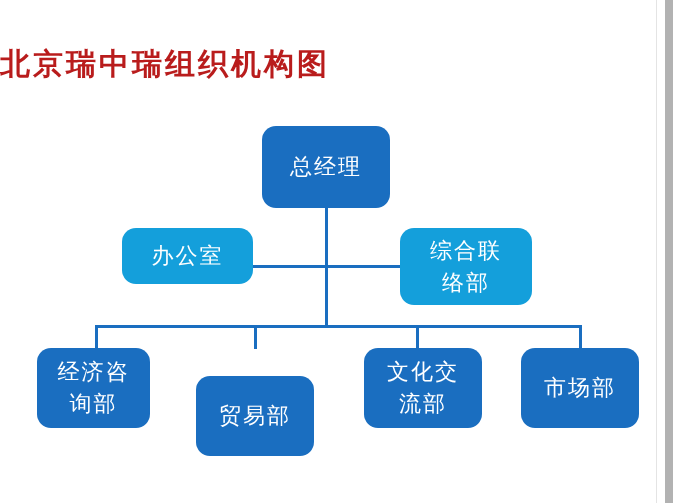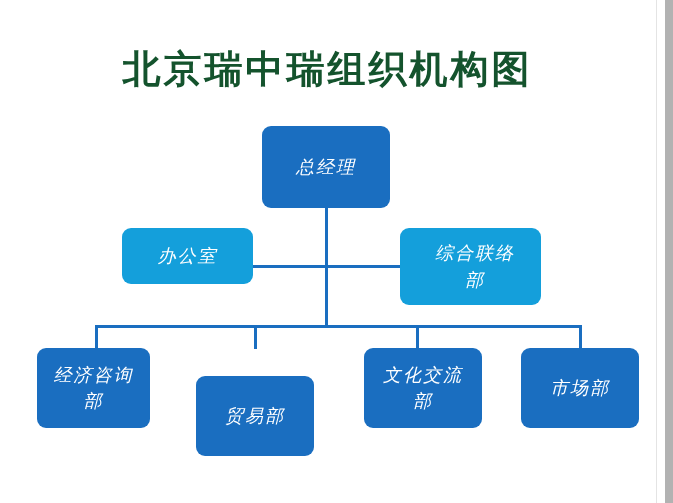--- a/index.html
+++ b/index.html
@@ -18,8 +18,8 @@
   
   .chart-title {
     position:absolute; left:0; right:18px; top:44px;
-    text-align:center; font-size:38px; font-weight:bold;
-    letter-spacing:3px; color:#14532d;
+    font-size:30px; font-weight:bold;
+    letter-spacing:3px; color:#b91c1c;
   }
 
   

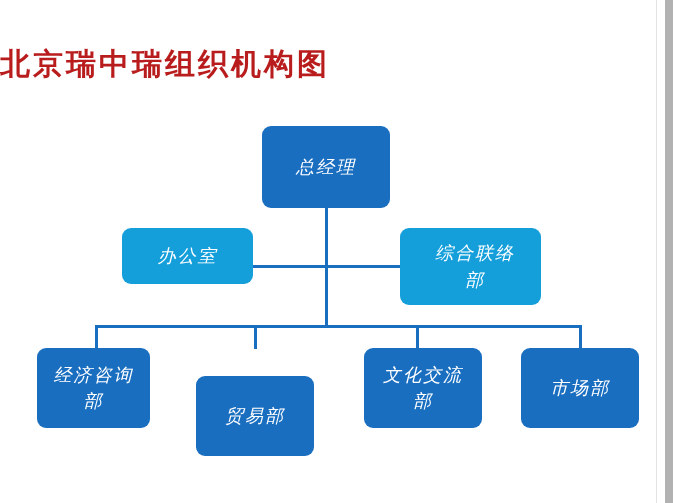--- a/index.html
+++ b/index.html
@@ -24,10 +24,10 @@
 
   
   .node {
-    position:absolute; border-radius:9px;
+    position:absolute; border-radius:14px;
     display:flex; align-items:center; justify-content:center;
-    color:#ffffff; font-size:18px; letter-spacing:2px;
-    text-align:center; line-height:1.45;font-style:italic;
+    color:#ffffff; font-size:22px; letter-spacing:2px;
+    text-align:center; line-height:1.45;
   }
   .node .node-label { max-width:88px; word-break:break-all; }
   .primary   { background:#1a6ec0; }

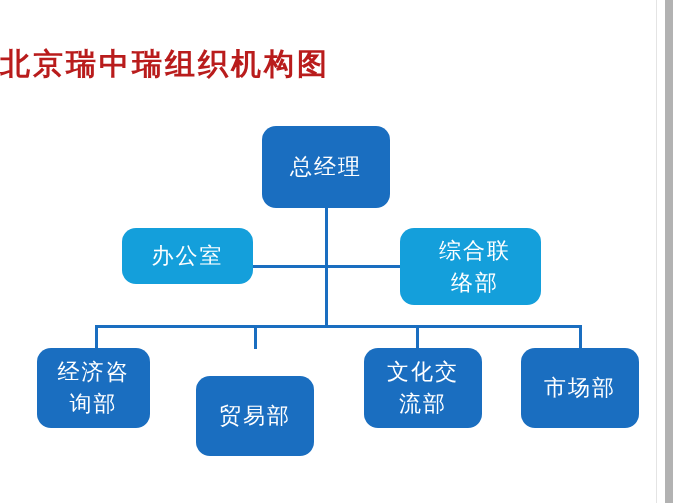--- a/index.html
+++ b/index.html
@@ -35,7 +35,7 @@
 
   #node-root    { left:262px; top:126px; width:128px; height:82px; }
   #node-office  { left:122px; top:228px; width:131px; height:56px; }
-  #node-liaison { left:400px; top:228px; width:132px; height:77px;padding-left:9px; }
+  #node-liaison { left:400px; top:228px; width:132px; height:77px; }
   #node-dept1   { left:37px;  top:348px; width:113px; height:80px; }
   #node-dept2   { left:196px; top:348px; width:118px; height:80px;margin-top:28px; }
   #node-dept3   { left:364px; top:348px; width:118px; height:80px; }

